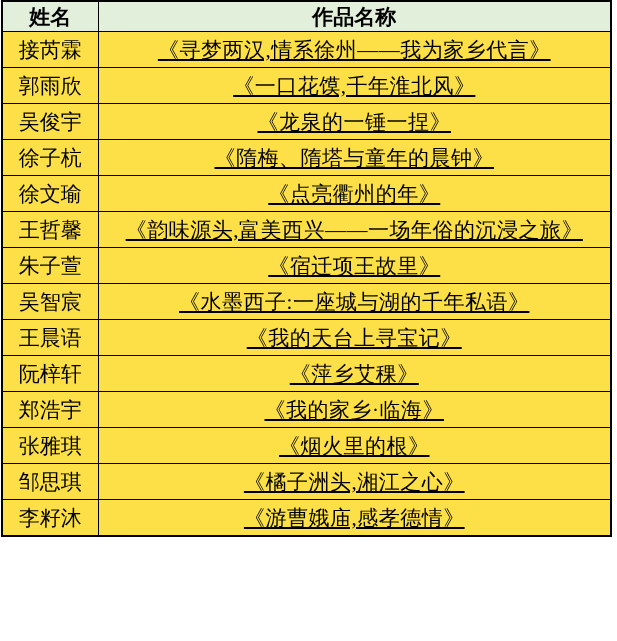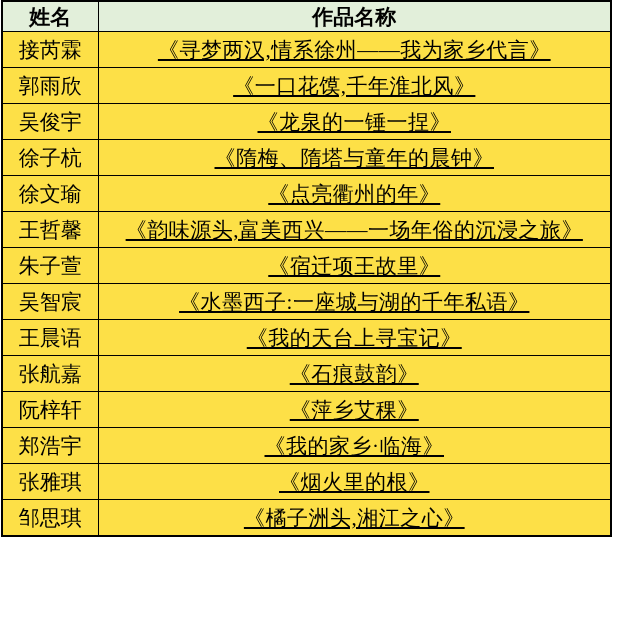--- a/index.html
+++ b/index.html
@@ -109,10 +109,6 @@
         <td class="work">《我的天台上寻宝记》</td>
       </tr>
       <tr>
-        <td class="name">张航嘉</td>
-        <td class="work">《石痕鼓韵》</td>
-      </tr>
-      <tr>
         <td class="name">阮梓轩</td>
         <td class="work">《萍乡艾稞》</td>
       </tr>

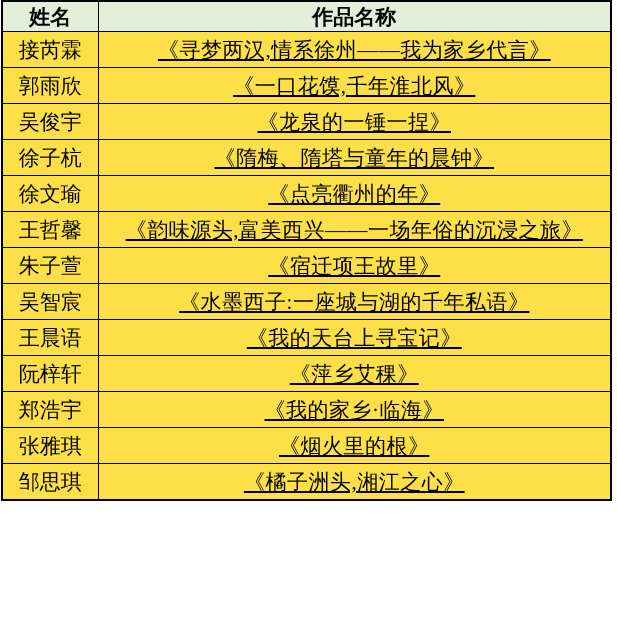--- a/index.html
+++ b/index.html
@@ -124,6 +124,10 @@
         <td class="name">邹思琪</td>
         <td class="work">《橘子洲头,湘江之心》</td>
       </tr>
+      <tr>
+        <td class="name">李籽沐</td>
+        <td class="work">《游曹娥庙,感孝德情》</td>
+      </tr>
     </tbody>
   </table>
 </div>

